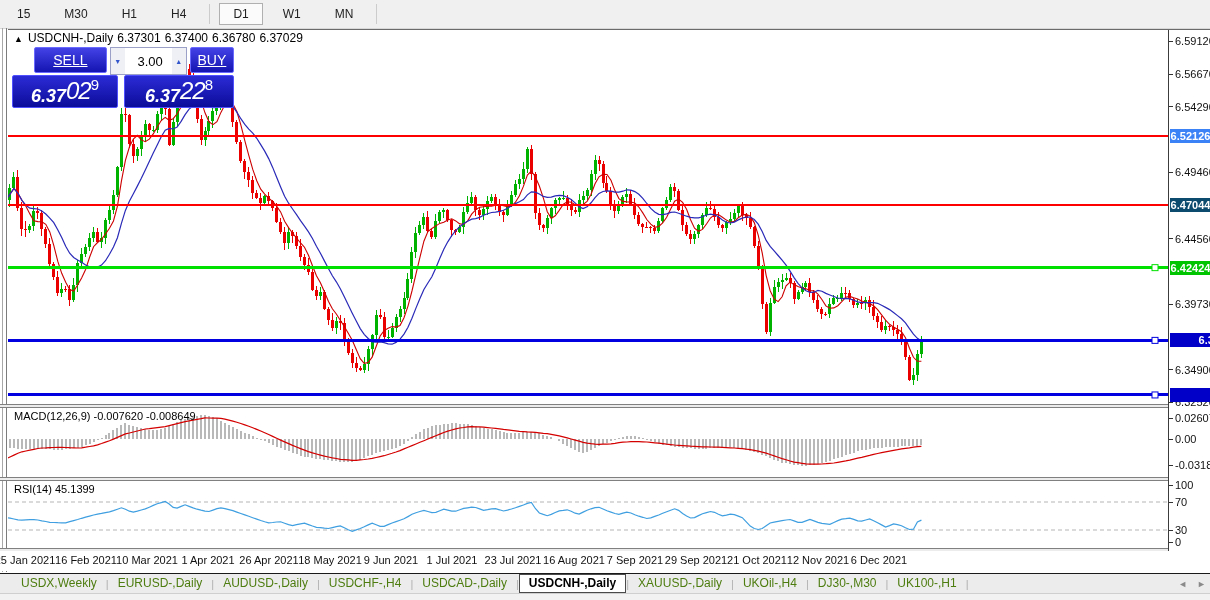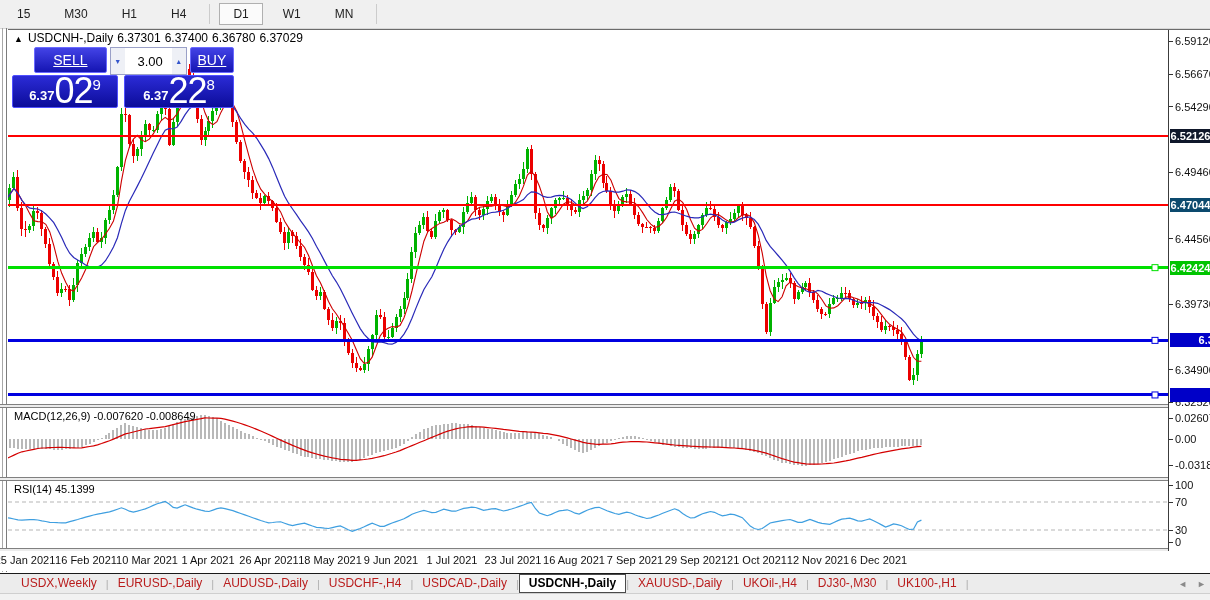--- a/index.html
+++ b/index.html
@@ -52,7 +52,7 @@
              color:#fff;display:flex;align-items:flex-end;justify-content:center;padding-bottom:1px;cursor:pointer;}
   #sell-price-box{width:104px;}
   #buy-price-box{width:108px;margin-left:6px;}
-  .pp{font-size:13px;font-weight:bold;line-height:20px;}
+  .pp{font-size:18px;font-weight:bold;line-height:20px;font-style:italic;}
   .pb{font-size:36px;line-height:30px;letter-spacing:-1px;}
   .ps{font-size:15px;line-height:13px;align-self:flex-start;margin-top:2px;}
   

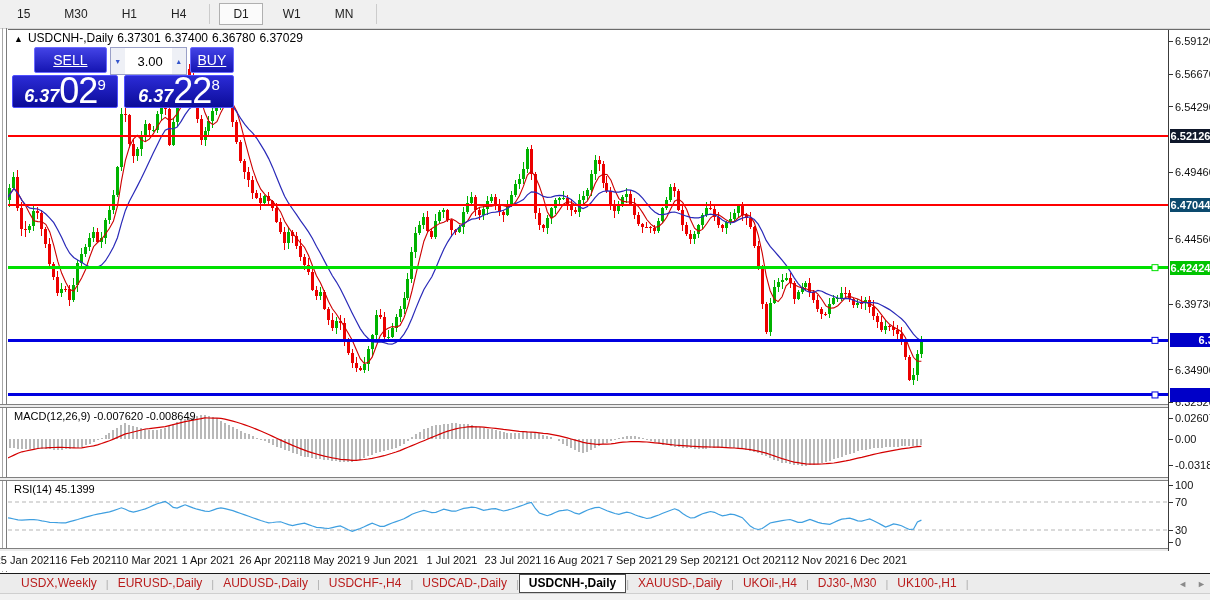--- a/index.html
+++ b/index.html
@@ -53,7 +53,7 @@
   #sell-price-box{width:104px;}
   #buy-price-box{width:108px;margin-left:6px;}
   .pp{font-size:18px;font-weight:bold;line-height:20px;font-style:italic;}
-  .pb{font-size:36px;line-height:30px;letter-spacing:-1px;}
+  .pb{font-size:24px;line-height:30px;letter-spacing:-1px;font-style:italic;}
   .ps{font-size:15px;line-height:13px;align-self:flex-start;margin-top:2px;}
   
   #date-strip{position:absolute;left:0;top:551px;width:1210px;height:20px;background:#fff;}

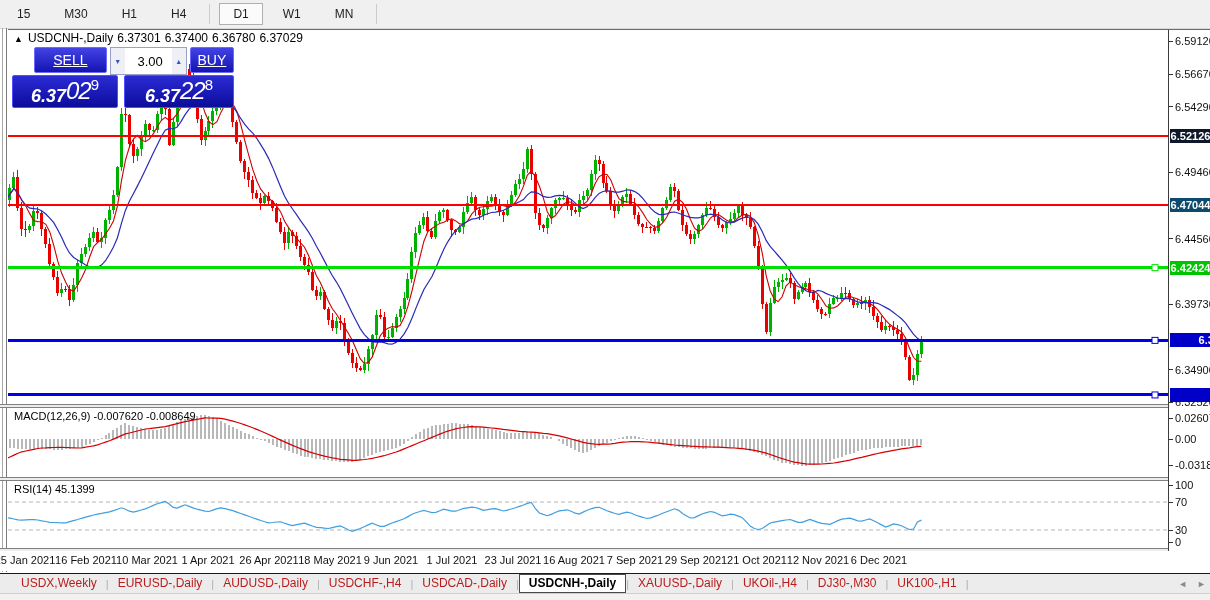--- a/index.html
+++ b/index.html
@@ -877,7 +877,7 @@
       <div class="px-tick" style="top:333.7313432835816px;">6.34900</div>
       <div class="px-dash" style="top:371.5244233378563px;"></div>
       <div class="px-tick" style="top:366.0244233378563px;">6.32520</div>
-      <div class="px-badge" style="top:99px;background:#0f172a;">6.52126</div>
+      <div class="px-badge" style="top:99px;background:#3b82f6;">6.52126</div>
       <div class="px-badge" style="top:167.95522388059683px;background:#0c4a6e;">6.47044</div>
       <div class="px-badge" style="top:230.6417910447757px;background:#00C400;">6.42424</div>
       <div class="px-badge" style="top:303.3826322930795px;background:#0000C8;padding-left:28px;">6.37063</div>

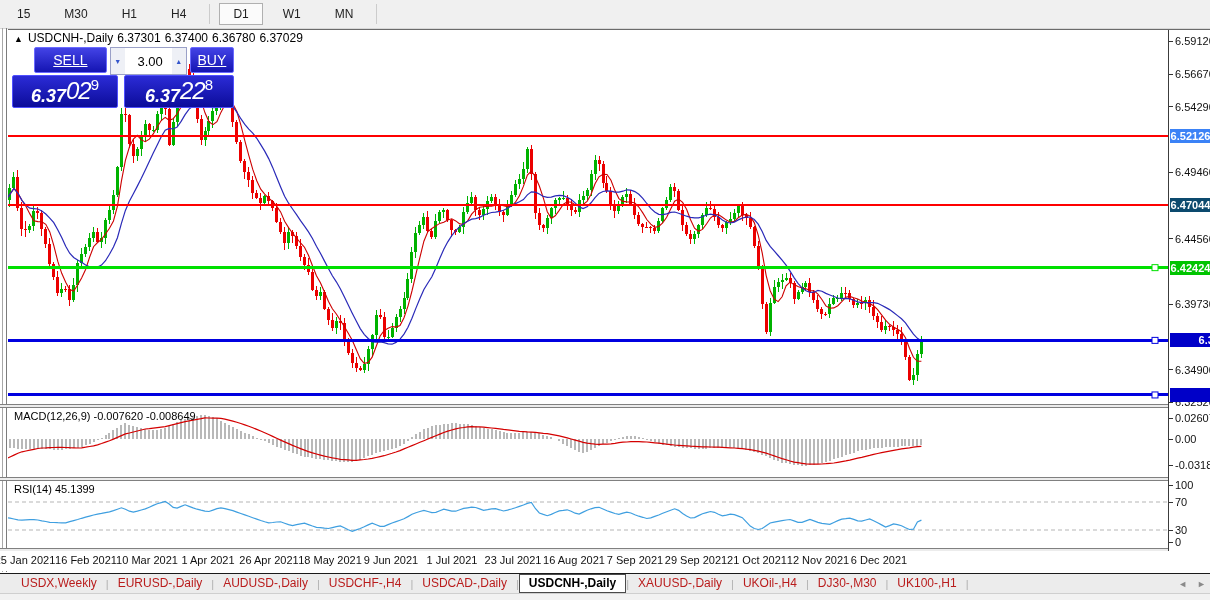--- a/index.html
+++ b/index.html
@@ -62,7 +62,7 @@
   #tabbar-line{position:absolute;left:0;top:573px;width:1210px;height:1px;background:#1a1a1a;}
   #tabbar{position:absolute;left:0;top:574px;width:1210px;height:19px;background:#ececec;display:flex;align-items:center;}
   #tab-list{display:flex;align-items:center;height:100%;padding-left:12px;}
-  .tab{font-size:12px;color:#b91c1c;padding:1px 9px;white-space:nowrap;cursor:pointer;height:15px;line-height:15px;}
+  .tab{font-size:12px;color:#4d7c0f;padding:1px 9px;white-space:nowrap;cursor:pointer;height:15px;line-height:15px;}
   .tab.active{background:#fff;border:1px solid #4a4a4a;font-weight:bold;color:#000;}
   .tab-sep{color:#b0b0b0;font-size:11px;}
   #tab-arrows{position:absolute;right:4px;top:0;height:19px;display:flex;align-items:center;gap:10px;}

